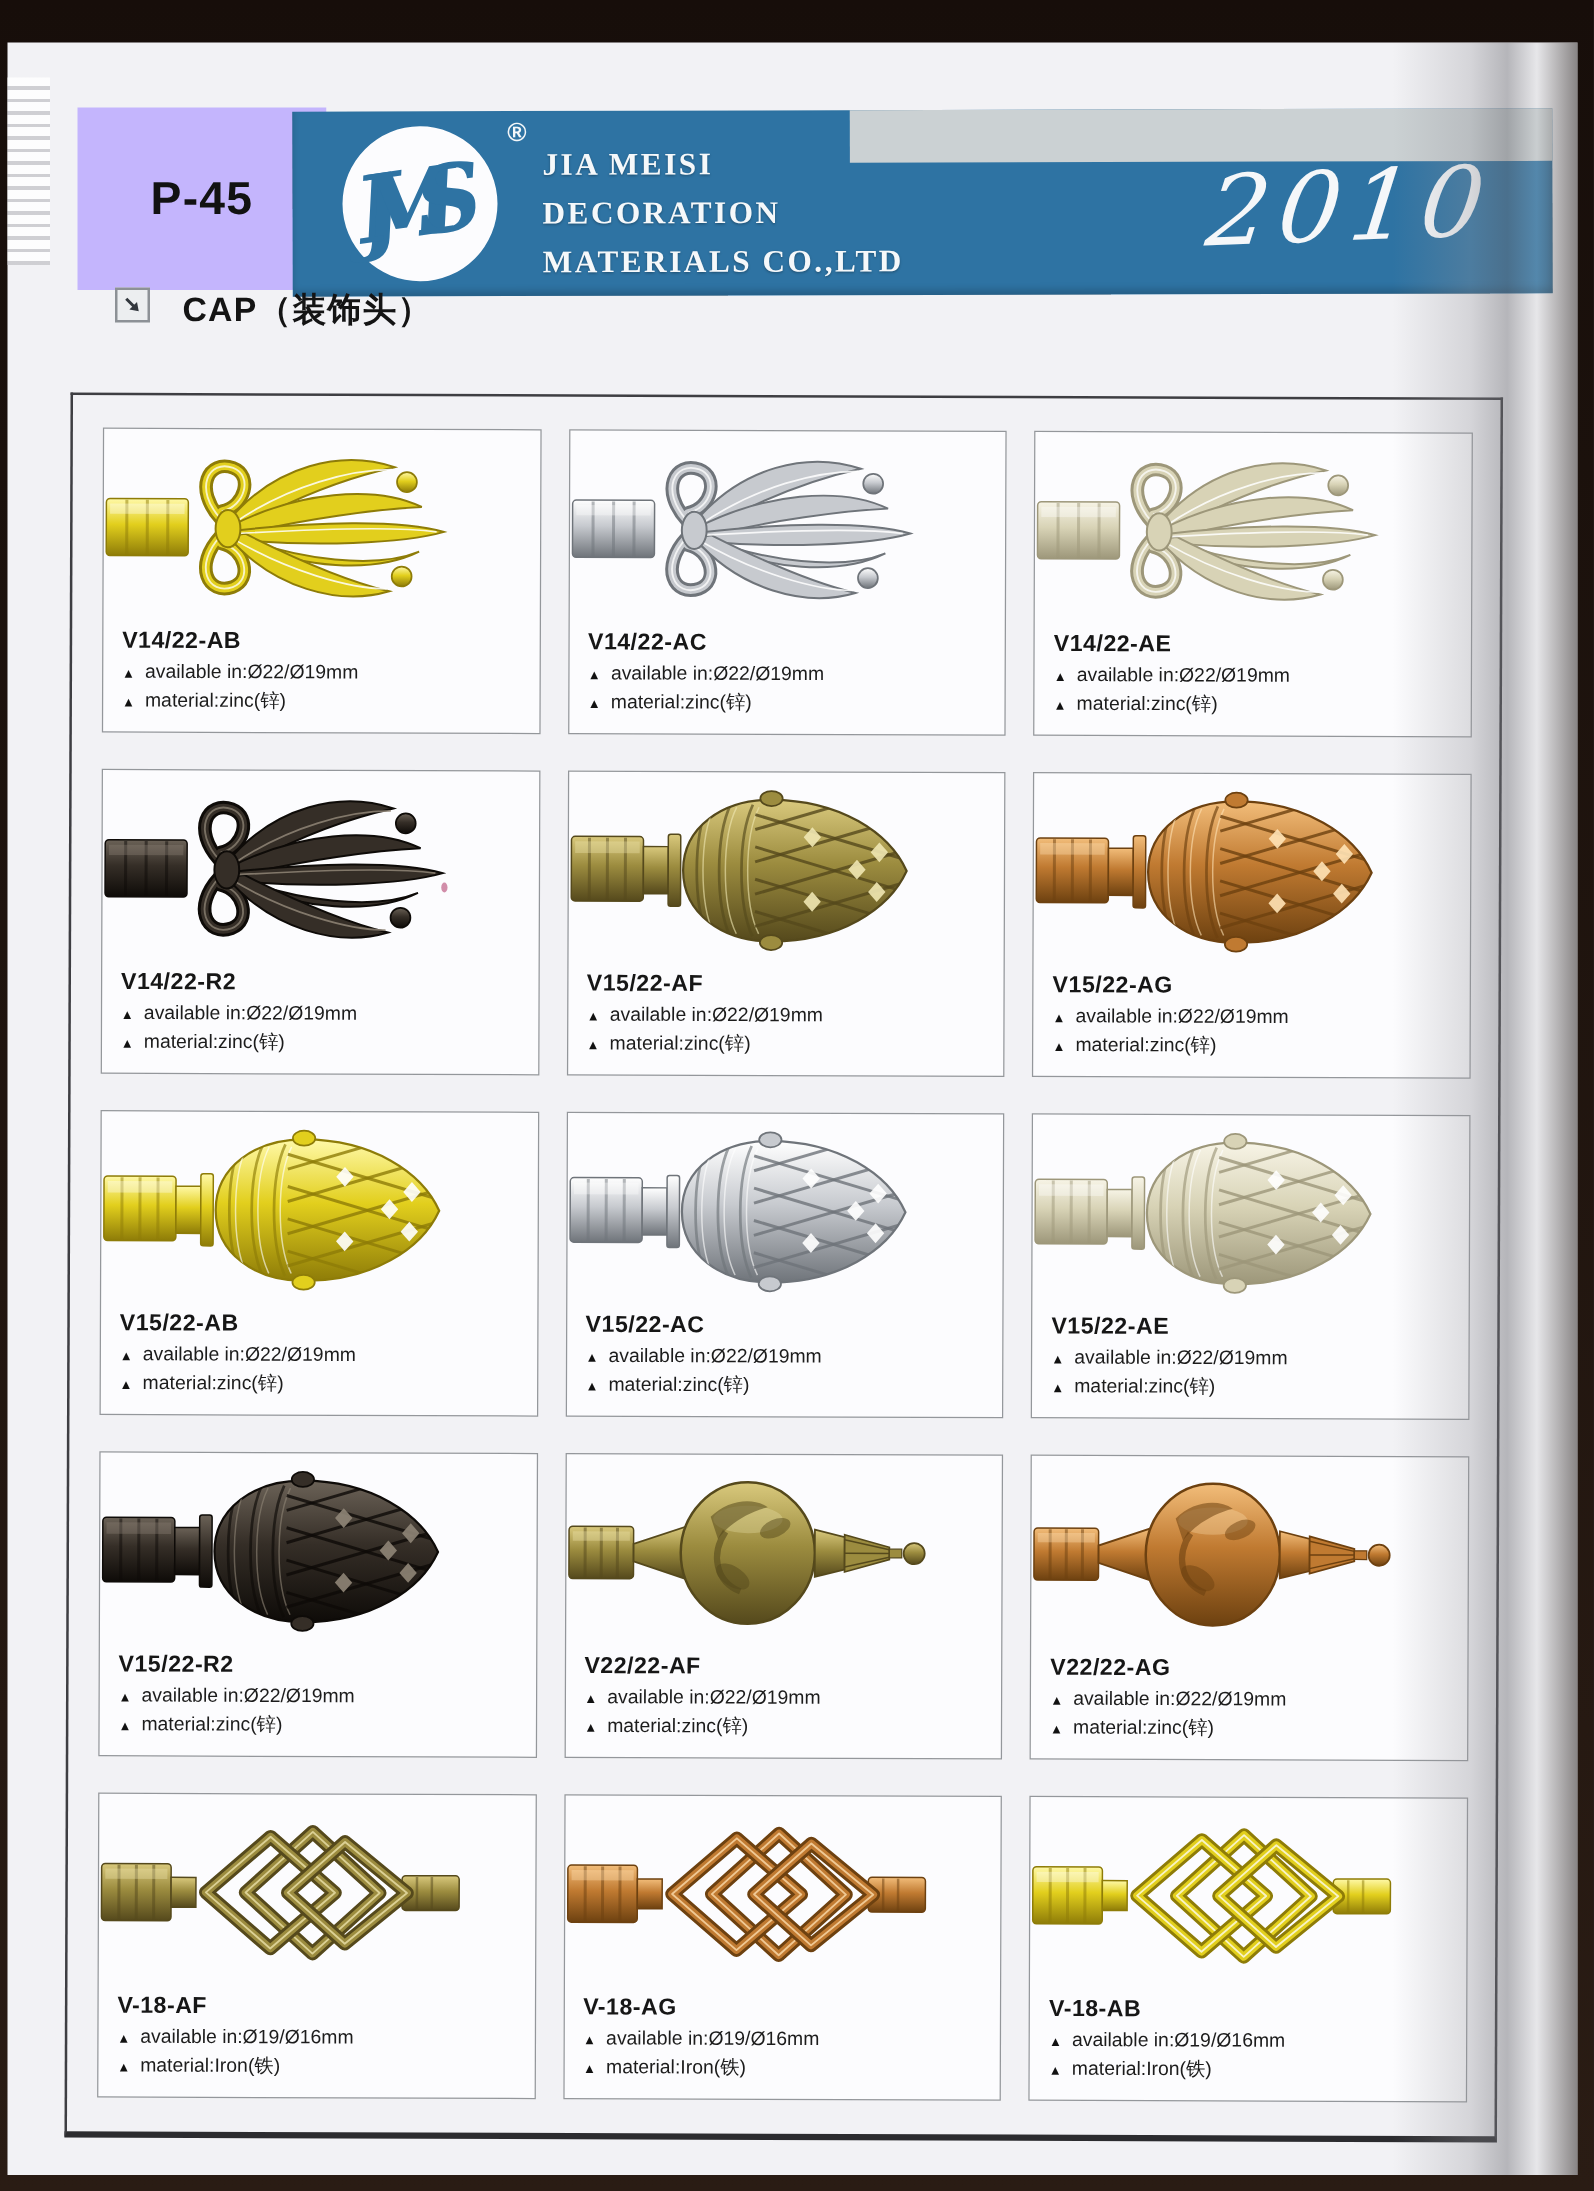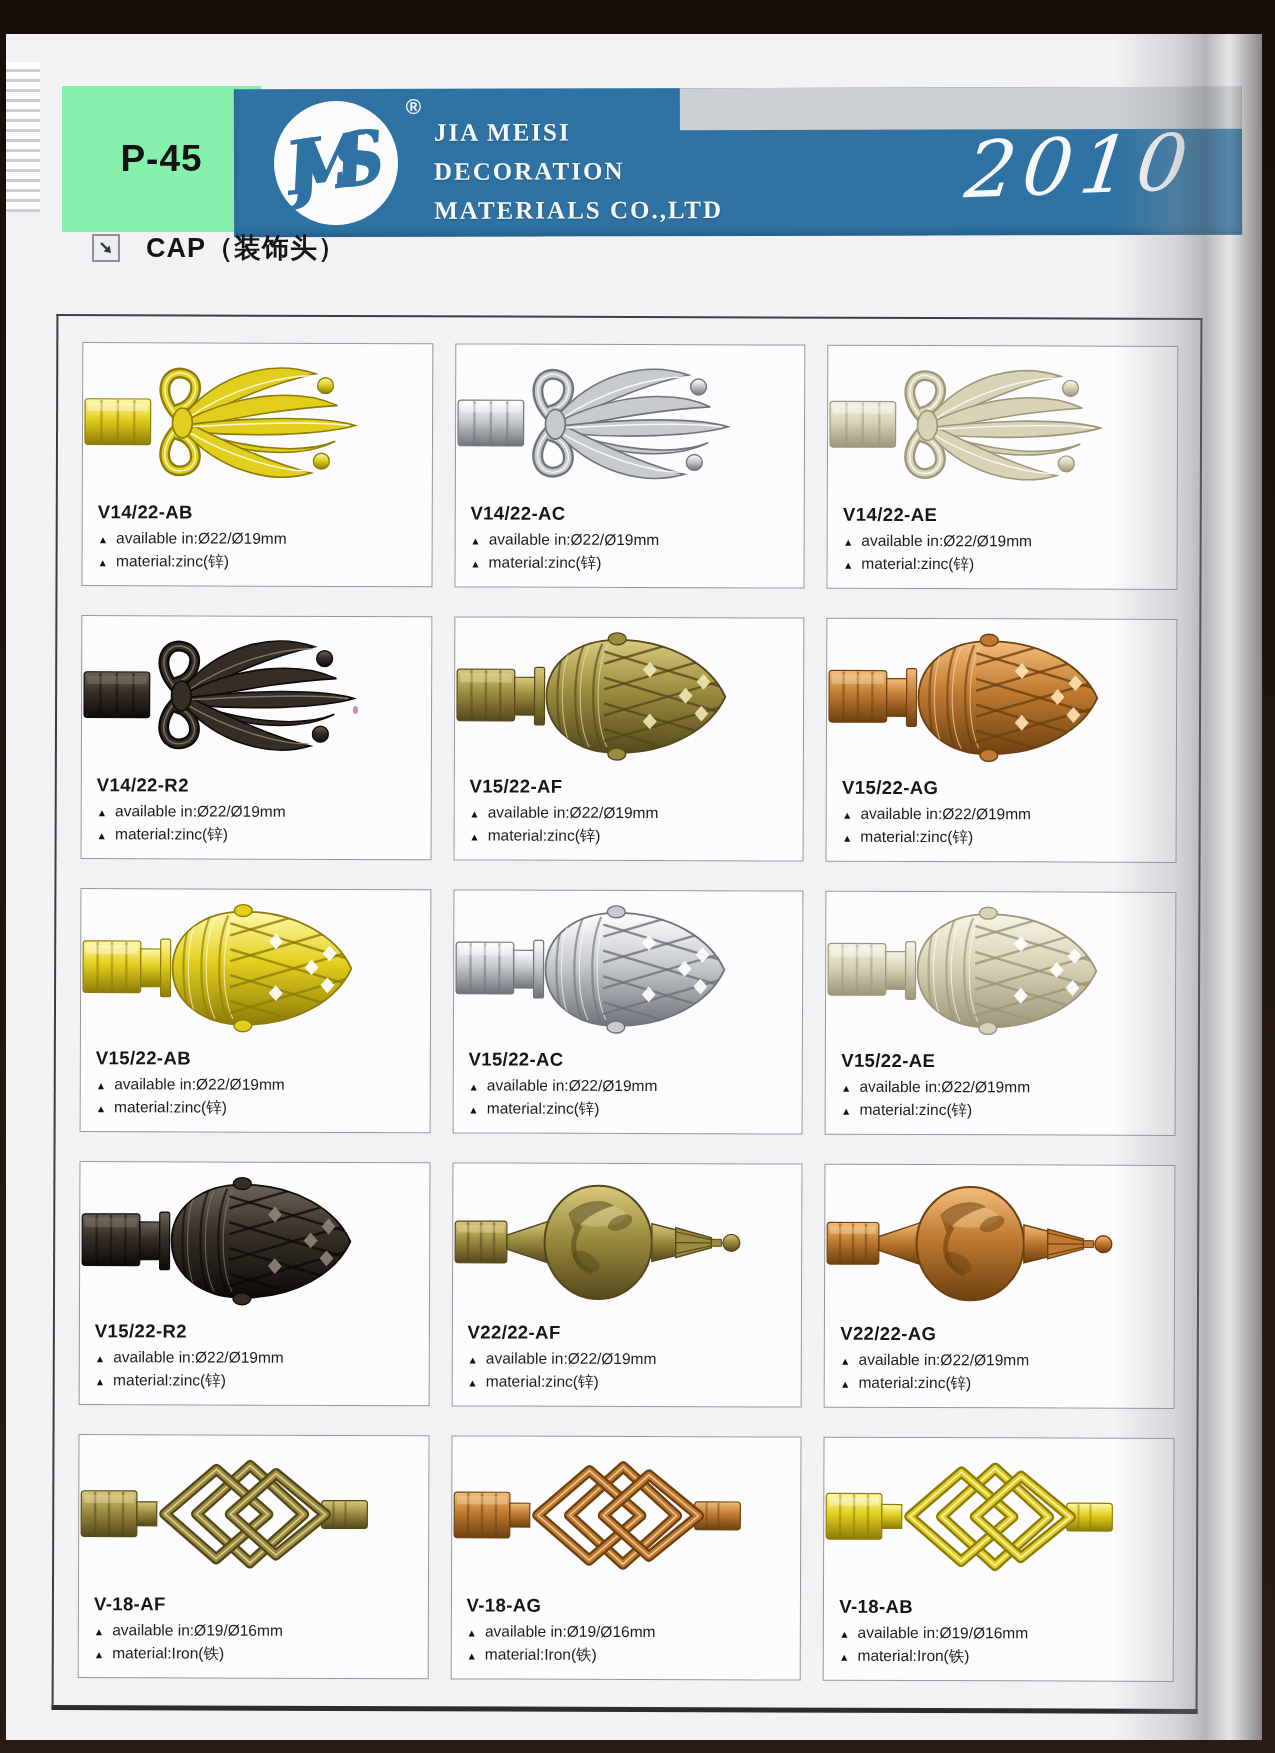--- a/index.html
+++ b/index.html
@@ -16,7 +16,7 @@
   .speck{position:absolute;left:347px;top:672px;width:5px;height:8px;border-radius:50%;
         background:#c9799a;opacity:.85;}
   
-  .pnum{position:absolute;left:56px;top:52px;width:199px;height:146px;background:#86efac;
+  .pnum{position:absolute;left:56px;top:52px;width:199px;height:146px;background:#c4b5fd;
         display:flex;align-items:center;justify-content:center;
         font-size:37px;font-weight:600;letter-spacing:1px;color:#121212;}
   .banner{position:absolute;left:228px;top:54px;width:1008px;height:148px;background:#2e73a3;

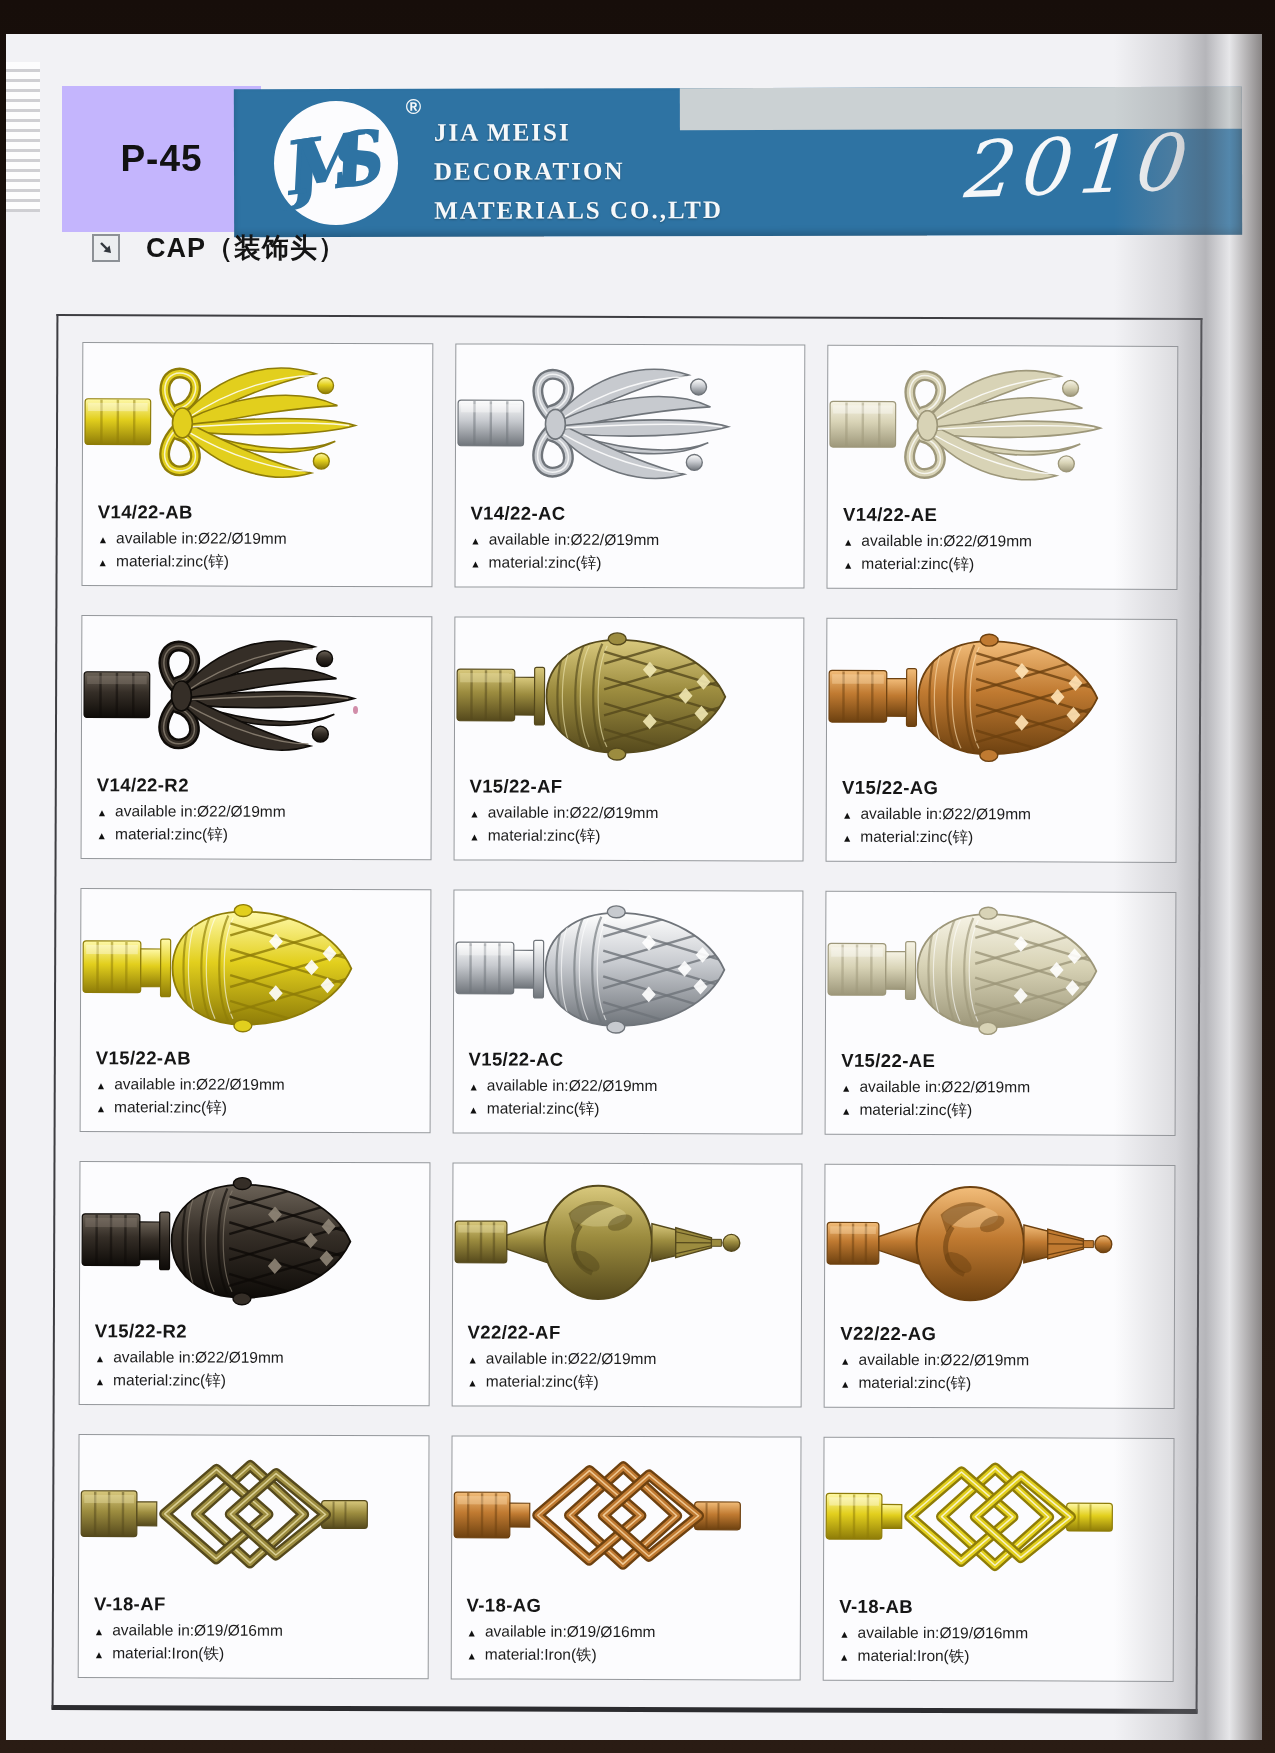--- a/index.html
+++ b/index.html
@@ -32,7 +32,7 @@
         font-family:"DejaVu Serif","Liberation Serif",serif;font-style:italic;
         font-size:78px;letter-spacing:7px;transform:skewX(-9deg) rotate(-2deg);}
   
-  .sect{position:absolute;left:86px;top:196px;display:flex;align-items:center;}
+  .sect{position:absolute;left:86px;top:196px;display:flex;align-items:flex-start;}
   .arrowbox{width:24px;height:24px;border:2px solid #8d9196;background:#eceef0;
         display:flex;align-items:center;justify-content:center;margin-right:26px;}
   .sect-title{font-size:27px;font-weight:bold;color:#141414;letter-spacing:1px;}

